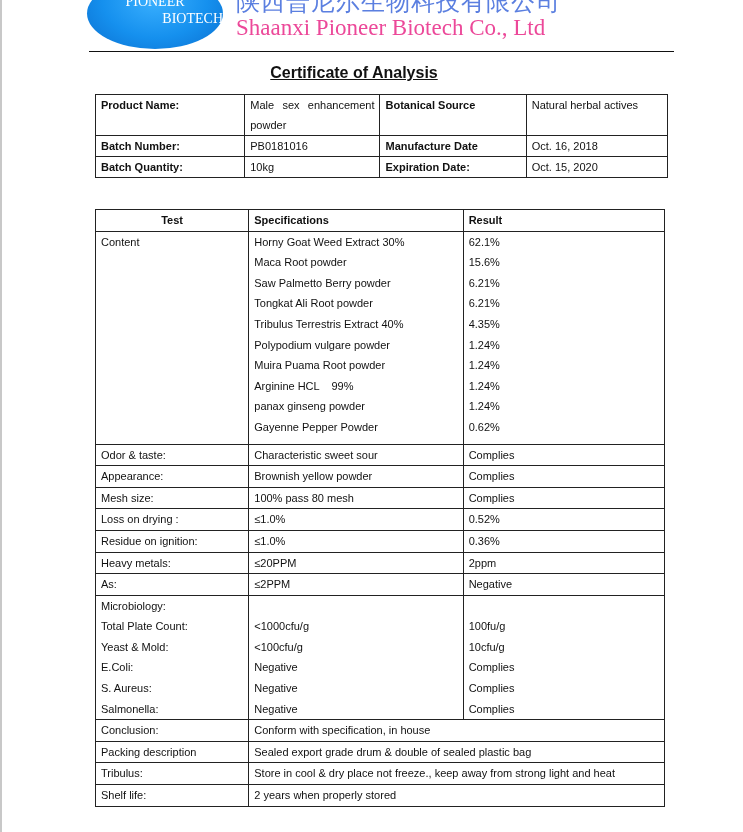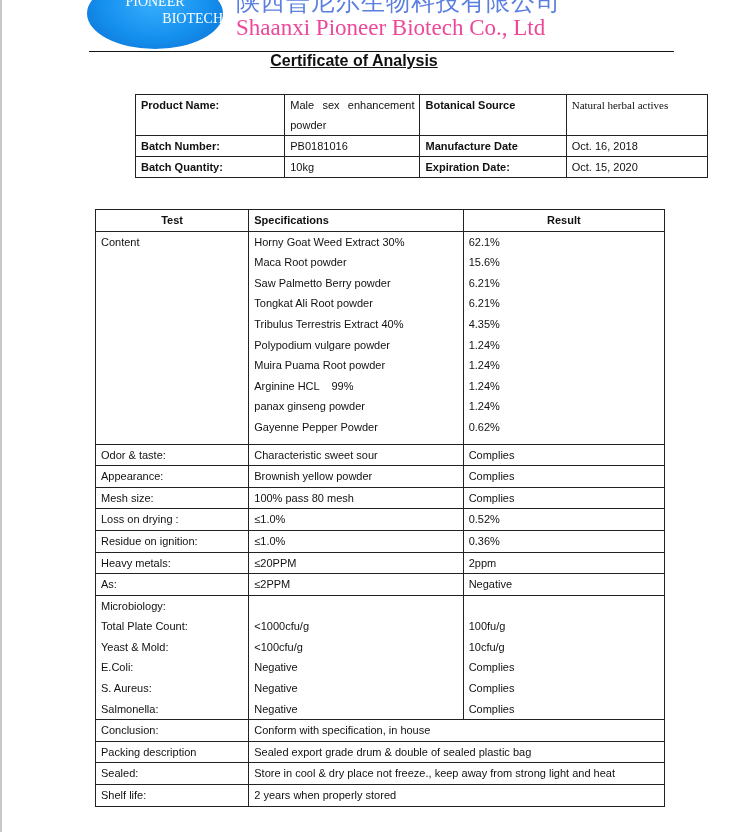--- a/index.html
+++ b/index.html
@@ -31,7 +31,7 @@
     }
     .rule { position: absolute; left: 89px; top: 51px; width: 585px; height: 1px; background: #111; }
     .title {
-      position: absolute; left: 0; width: 708px; top: 52px; text-align: center;
+      position: absolute; left: 0; width: 708px; top: 64px; text-align: center;
       font-weight: bold; font-size: 16px; text-decoration: underline;
     }
     table { border-collapse: collapse; position: absolute; font-size: 11px; }

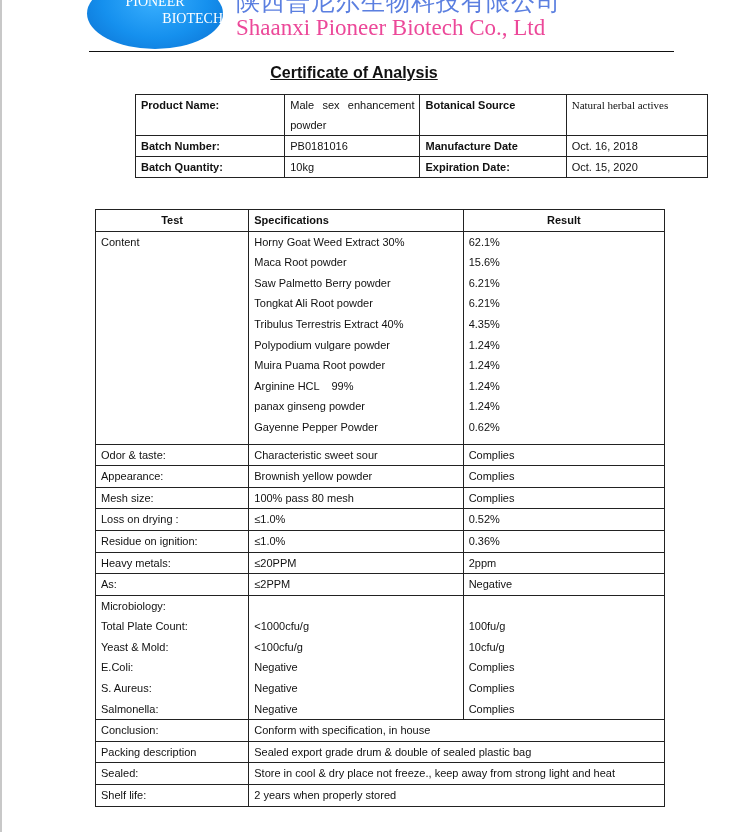--- a/index.html
+++ b/index.html
@@ -36,7 +36,7 @@
     }
     table { border-collapse: collapse; position: absolute; font-size: 11px; }
     td { border: 1px solid #222; vertical-align: top; padding: 0 5px; }
-    #info { left: 95px; top: 94px; width: 573px; margin-left: 40px; }
+    #info { left: 95px; top: 94px; width: 573px; }
     #info td { height: 20px; line-height: 20px; }
     #info td.b { font-weight: bold; }
     #info .c1 { width: 138px; } #info .c2 { width: 124px; } #info .c3 { width: 135px; } #info .c4 { width: 130px; font-family: Liberation Serif, serif; }

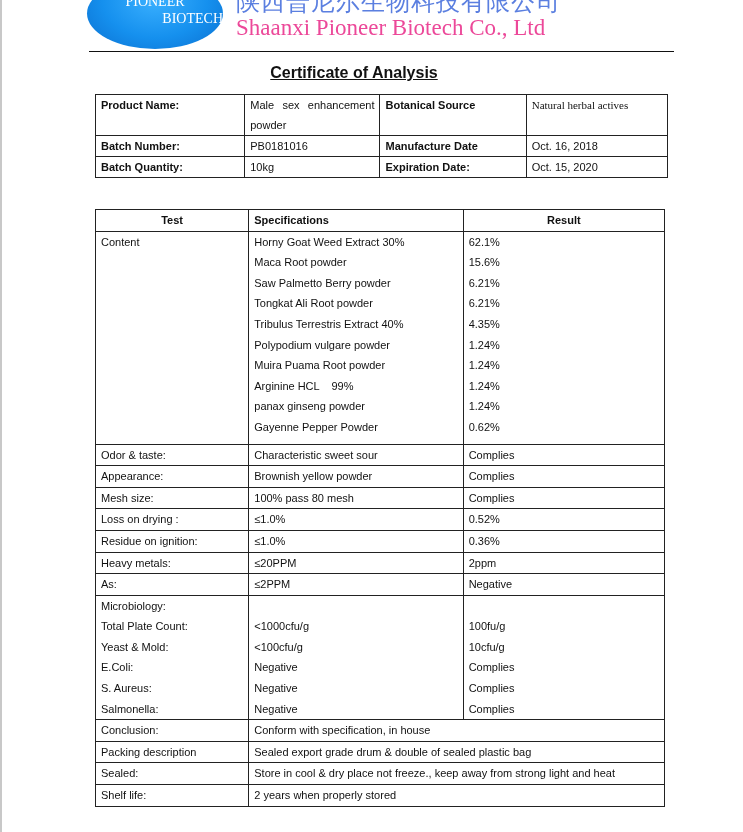--- a/index.html
+++ b/index.html
@@ -39,7 +39,7 @@
     #info { left: 95px; top: 94px; width: 573px; }
     #info td { height: 20px; line-height: 20px; }
     #info td.b { font-weight: bold; }
-    #info .c1 { width: 138px; } #info .c2 { width: 124px; } #info .c3 { width: 135px; } #info .c4 { width: 130px; font-family: Liberation Serif, serif; }
+    #info .c1 { width: 138px; } #info .c2 { width: 124px; } #info .c3 { width: 135px; } #info .c4 { width: 130px; }
     #tests { left: 95px; top: 209px; width: 570px; }
     #tests td { line-height: 20.6px; }
     #tests .h td { font-weight: bold; }

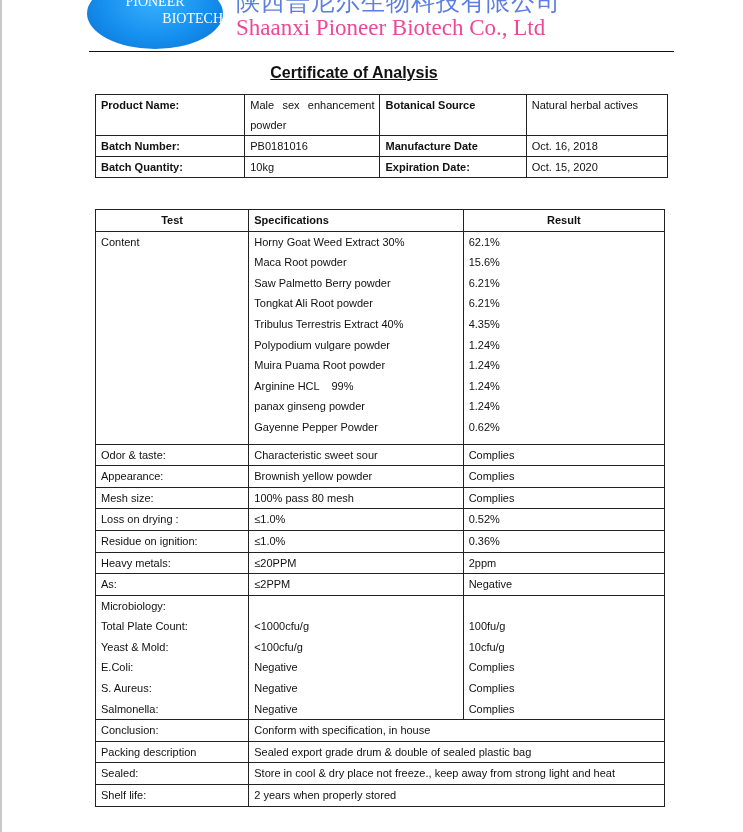--- a/index.html
+++ b/index.html
@@ -43,7 +43,7 @@
     #tests { left: 95px; top: 209px; width: 570px; }
     #tests td { line-height: 20.6px; }
     #tests .h td { font-weight: bold; }
-    #tests .c1 { width: 142px; text-align: center; } #tests .c2 { width: 203px; } #tests .c3 { width: 190px; text-align: center; }
+    #tests .c1 { width: 142px; text-align: center; } #tests .c2 { width: 203px; } #tests .c3 { width: 190px; }
     .line { display: block; height: 20.6px; }
   </style>
 </head>

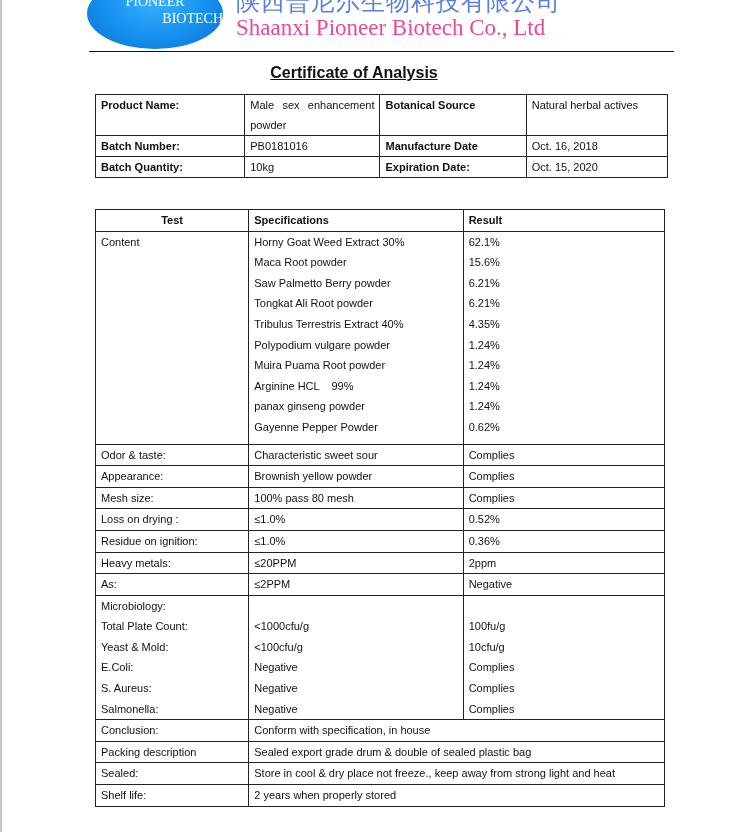--- a/index.html
+++ b/index.html
@@ -190,7 +190,7 @@
     <td colspan="2">Sealed export grade drum &amp; double of sealed plastic bag</td>
   </tr>
   <tr>
-    <td>Sealed:</td>
+    <td>Tribulus:</td>
     <td colspan="2">Store in cool &amp; dry place not freeze., keep away from strong light and heat</td>
   </tr>
   <tr>

